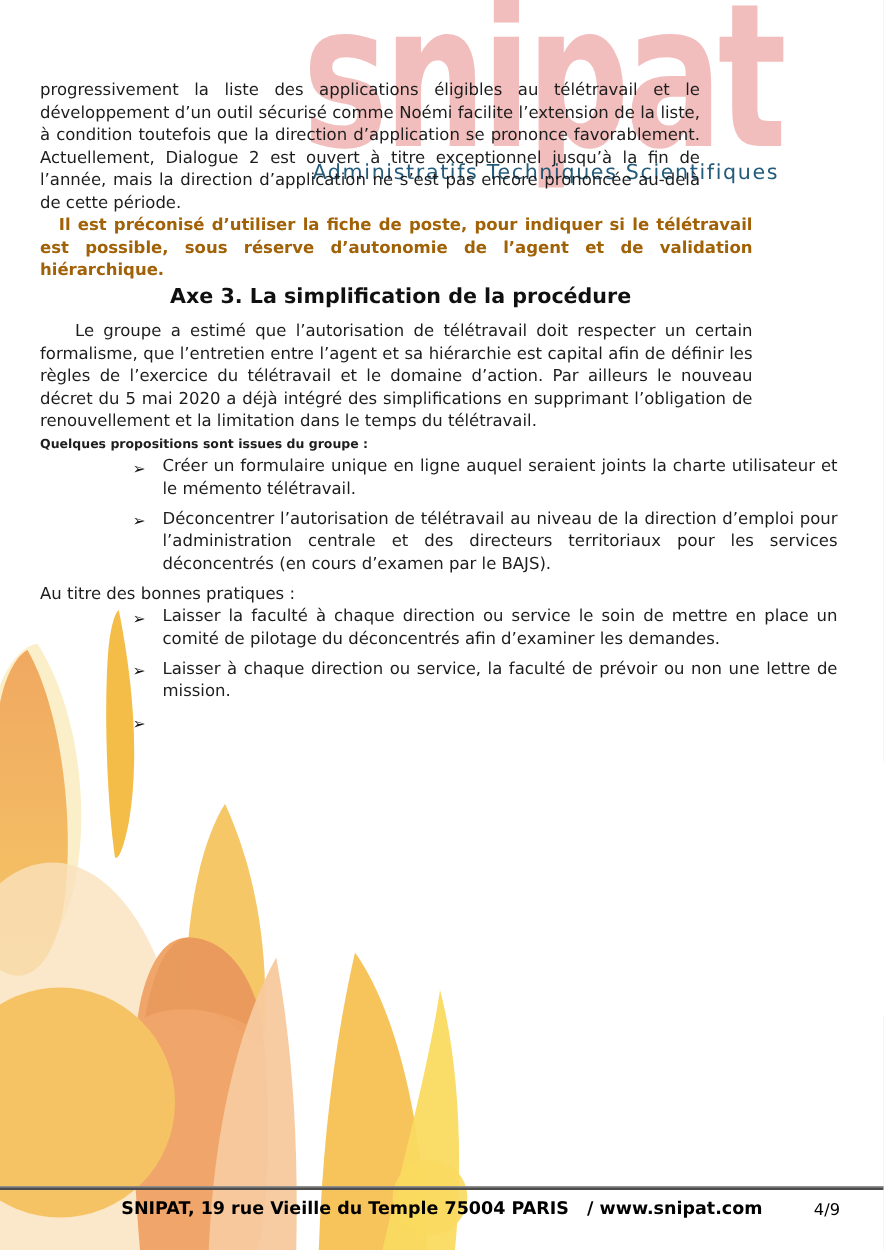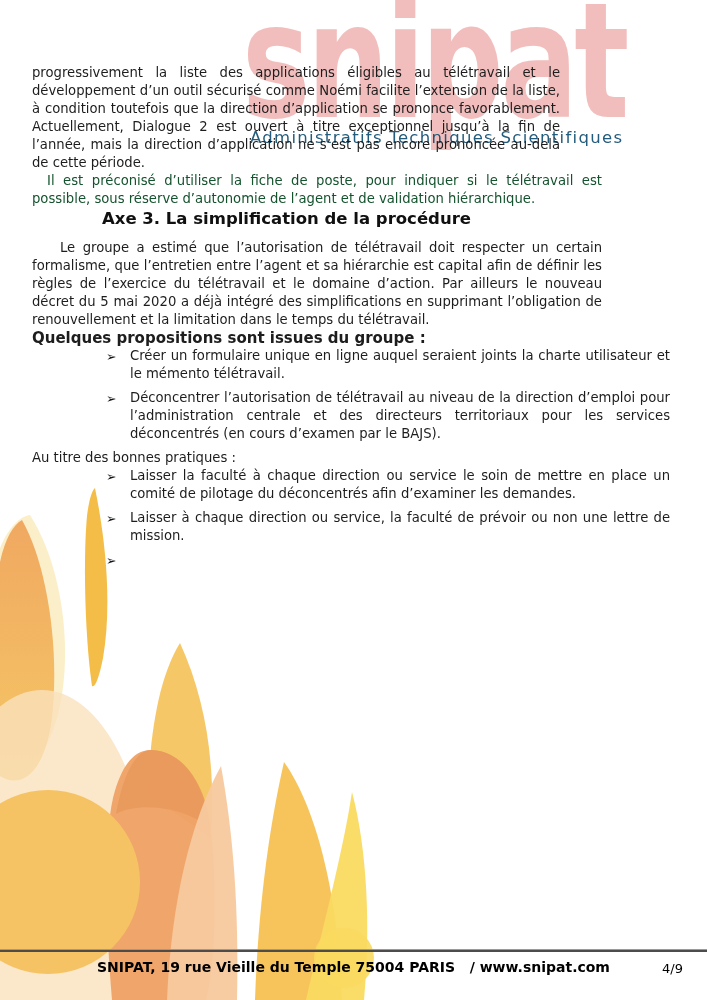--- a/index.html
+++ b/index.html
@@ -35,7 +35,7 @@
   .gap6   { margin-bottom:6px; }
   .highlight {
     margin-left:68px; width:570px; text-indent:15px;
-    color:#14532d; font-weight:normal; margin-bottom:13px;
+    color:#a16207; font-weight:bold; margin-bottom:13px;
   }
   .heading {
     margin:0 0 10px 70px; font-size:16.5px; line-height:21px;

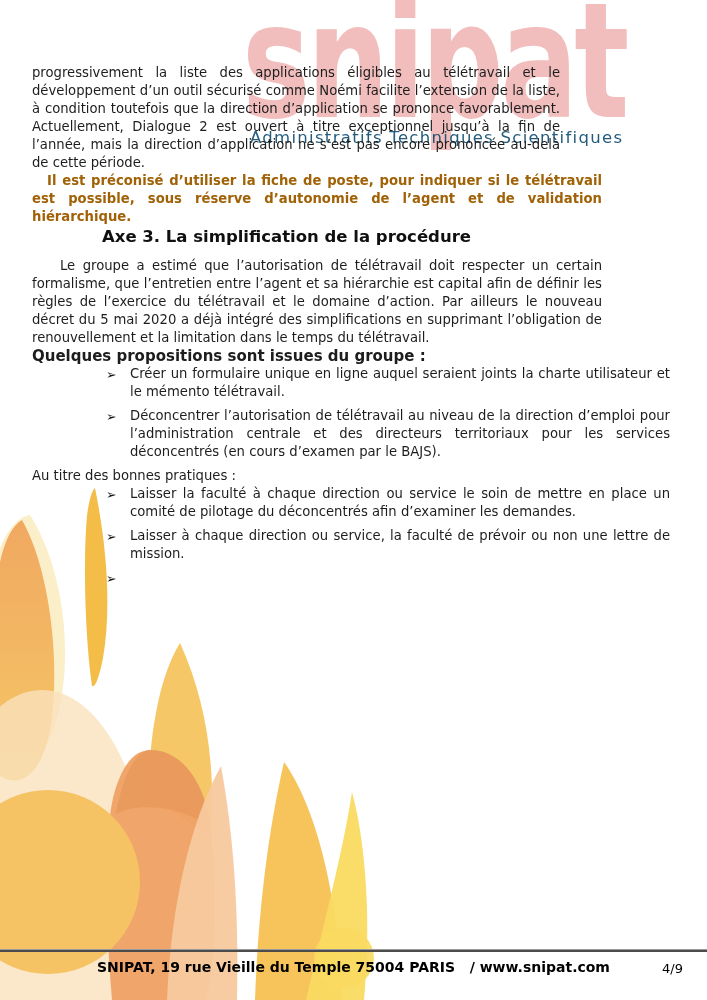--- a/index.html
+++ b/index.html
@@ -38,7 +38,7 @@
     color:#a16207; font-weight:bold; margin-bottom:13px;
   }
   .heading {
-    margin:0 0 10px 70px; font-size:16.5px; line-height:21px;
+    margin:0 0 10px 104px; font-size:16.5px; line-height:21px;
     font-weight:bold; color:#101010;
   }
   .p-axe { margin-left:68px; width:570px; text-indent:28px; margin-bottom:6px; }

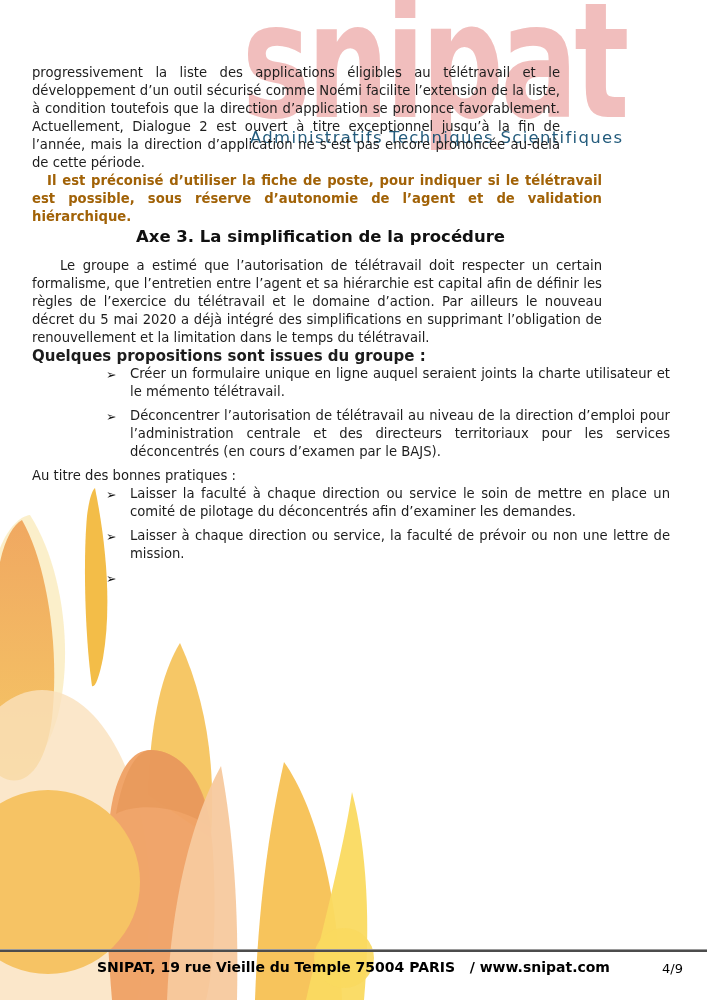--- a/index.html
+++ b/index.html
@@ -42,7 +42,7 @@
     font-weight:bold; color:#101010;
   }
   .p-axe { margin-left:68px; width:570px; text-indent:28px; margin-bottom:6px; }
-  .subheading { margin:0 0 7px 97px; font-weight:bold; font-size:15px; }
+  .subheading { margin:0 0 7px 97px; font-weight:bold; font-size:10px; }
   ul.bullets { list-style:none; margin:0 0 0 74px; padding:0; width:564px; }
   ul.bullets li { position:relative; padding-left:24px; margin-bottom:6px; text-align:justify; }
   .marker { position:absolute; left:0; top:1px; font-size:12.5px; color:#141414; }

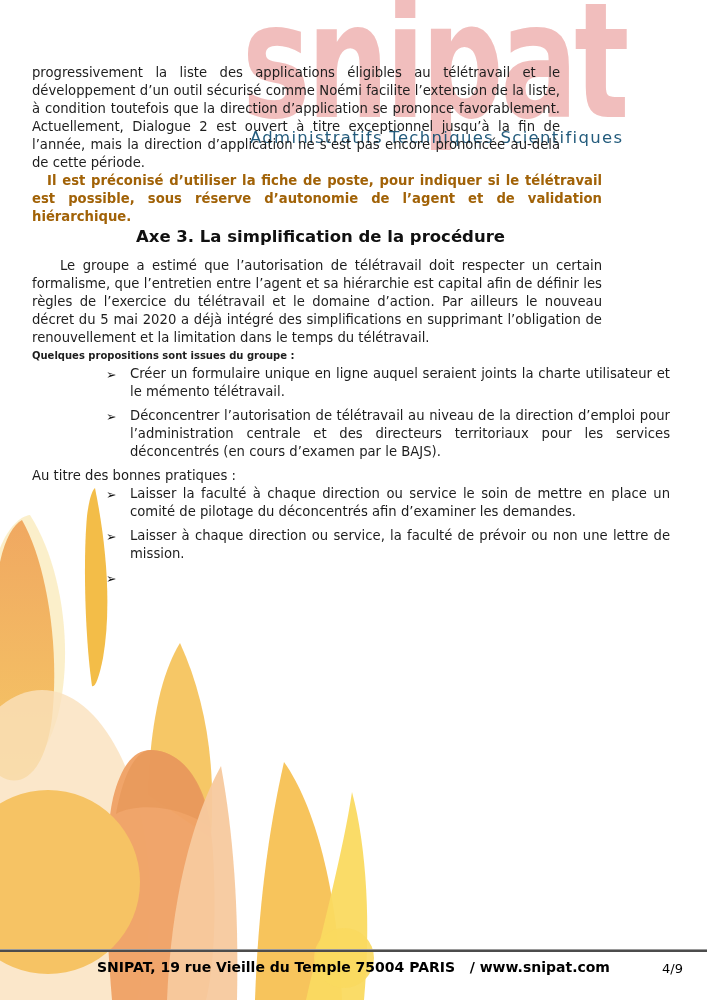--- a/index.html
+++ b/index.html
@@ -58,7 +58,7 @@
     font-weight:bold; font-size:14px; color:#000; white-space:pre; z-index:4;
   }
   .footer-page {
-    position:absolute; top:961px; right:24px; font-size:13px; color:#000; z-index:4;
+    position:absolute; top:961px; right:35px; font-size:13px; color:#000; z-index:4;
   }
 </style>
 </head>

